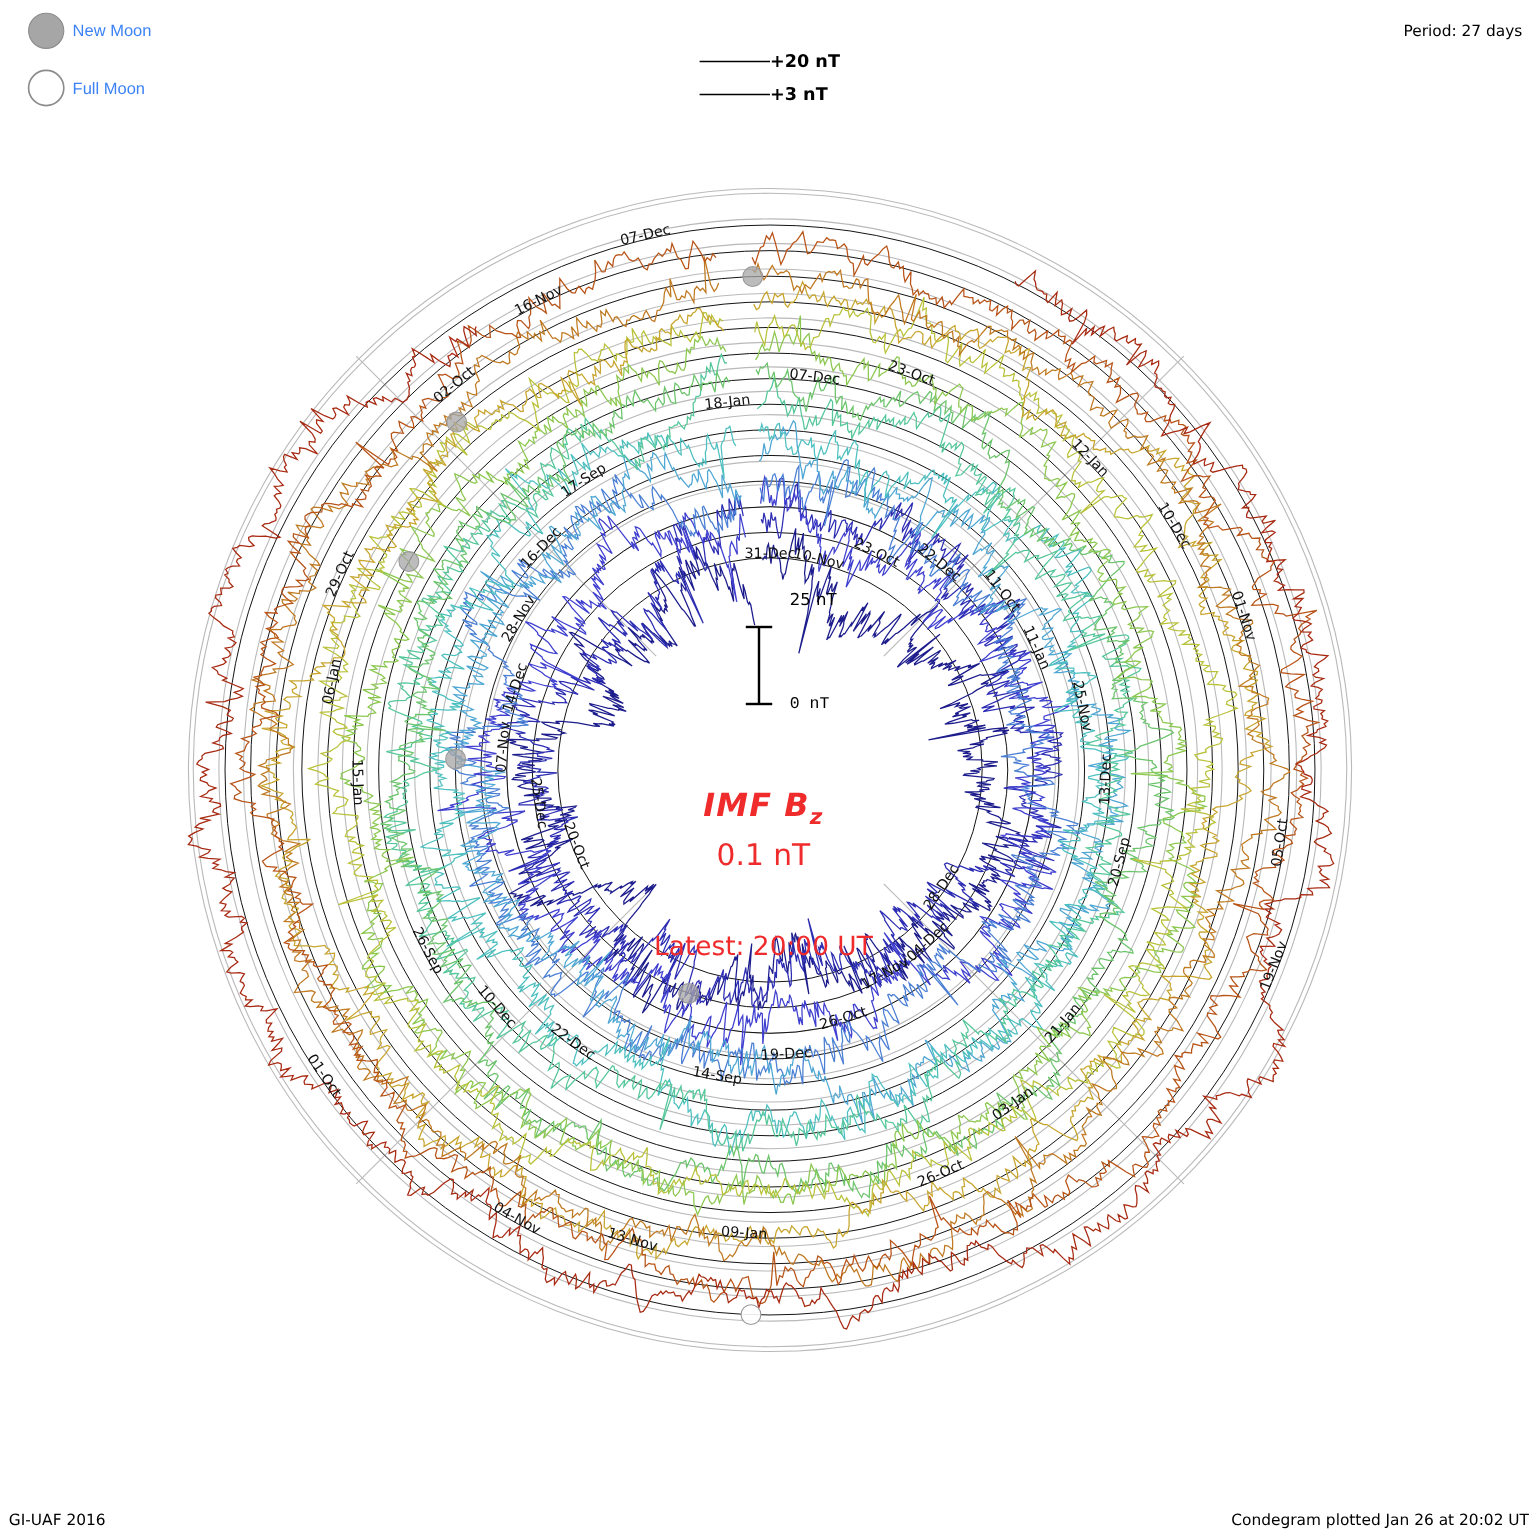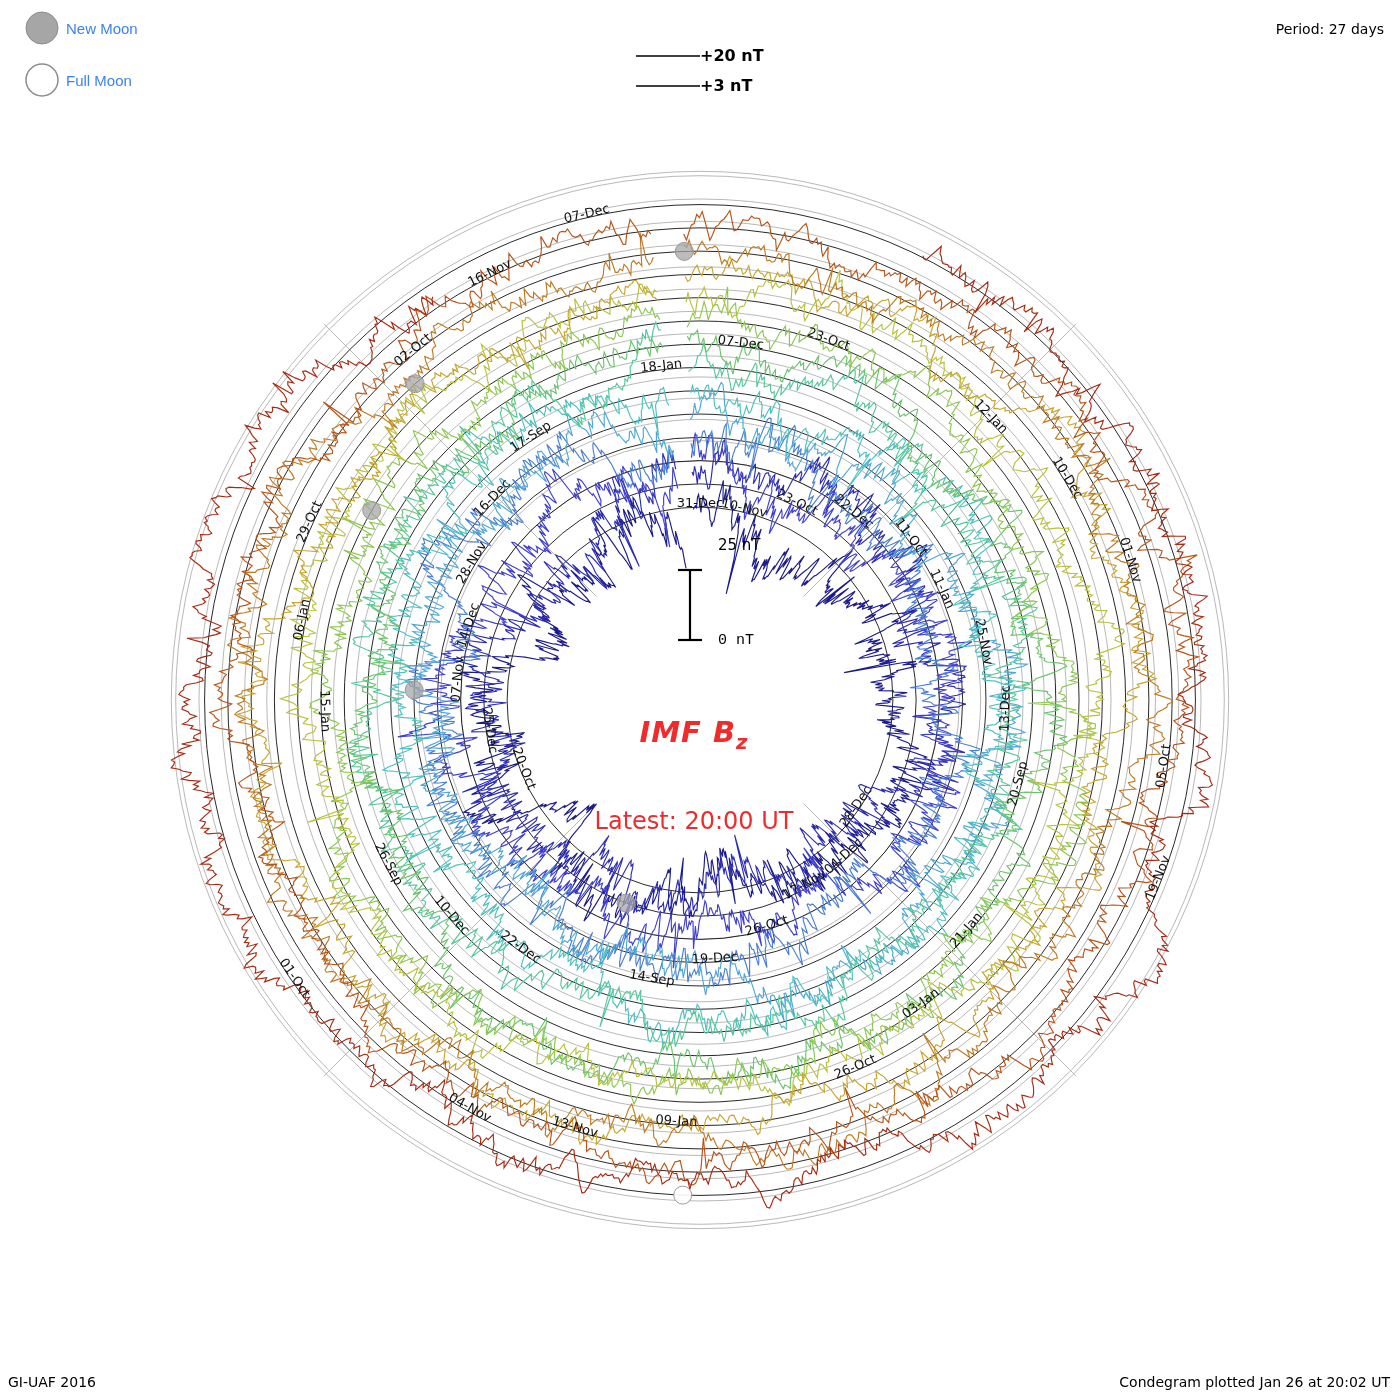--- a/index.html
+++ b/index.html
@@ -261,6 +261,7 @@
 
   <div id="center-block">
     <div id="center-title"><span>IMF B</span><sub>z</sub></div>
+    <div id="center-value">0.1 nT</div>
     <div id="center-latest">Latest: 20:00 UT</div>
   </div>
 

